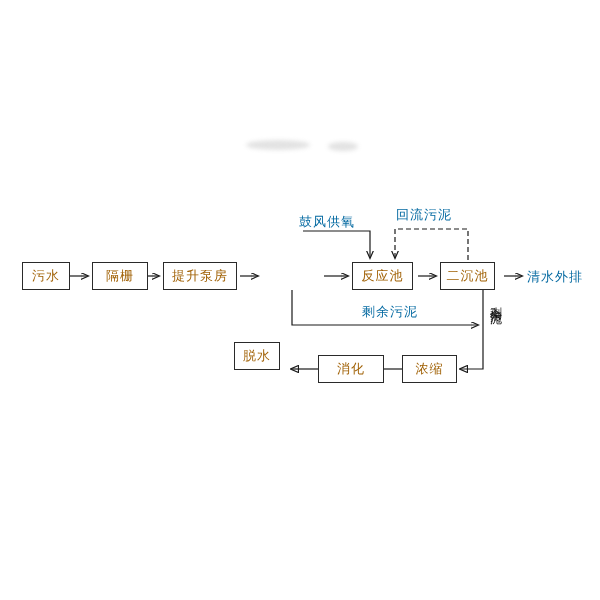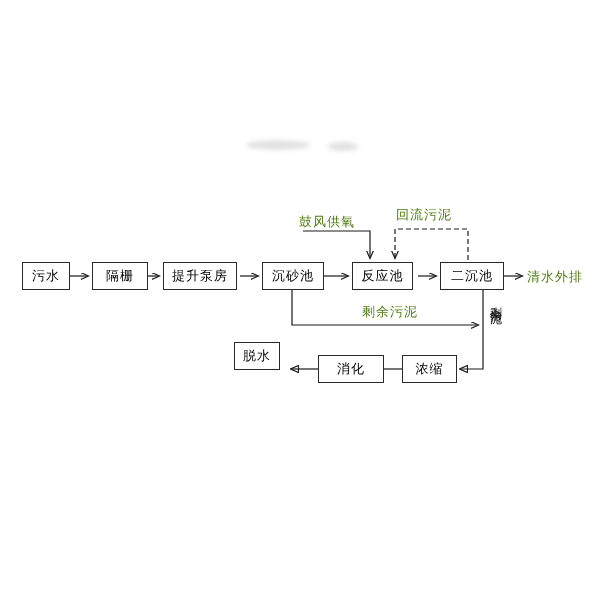--- a/index.html
+++ b/index.html
@@ -23,7 +23,7 @@
   }
   .lbl{
     position:absolute;
-    font-size:13px;color:#4d7c0f;
+    font-size:13px;color:#0369a1;
     letter-spacing:1px;
     white-space:nowrap;
   }

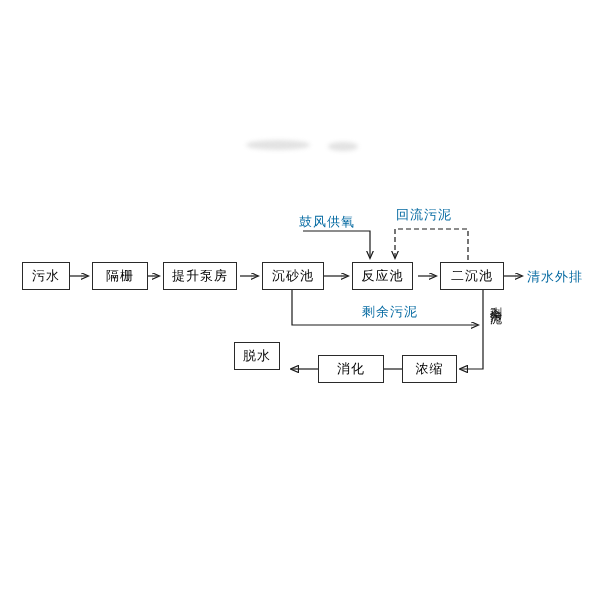--- a/index.html
+++ b/index.html
@@ -16,7 +16,7 @@
     border:1px solid #2a2a2a;
     background:#ffffff;
     display:flex;align-items:center;justify-content:center;
-    font-size:13px;color:#000000;
+    font-size:13px;color:#a16207;
     letter-spacing:1px;
     box-sizing:border-box;
     white-space:nowrap;

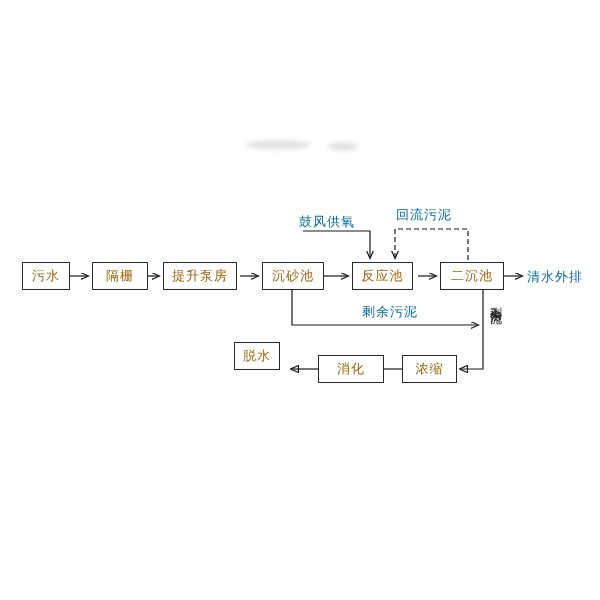--- a/index.html
+++ b/index.html
@@ -84,7 +84,6 @@
   <div class="node" style="left:22px;top:262px;width:48px">污水</div>
   <div class="node" style="left:92px;top:262px;width:56px">隔栅</div>
   <div class="node" style="left:163px;top:262px;width:74px">提升泵房</div>
-  <div class="node" style="left:262px;top:262px;width:62px">沉砂池</div>
   <div class="node" style="left:352px;top:262px;width:61px">反应池</div>
   <div class="node" style="left:440px;top:262px;width:64px">二沉池</div>
   <div class="node" style="left:402px;top:355px;width:55px">浓缩</div>

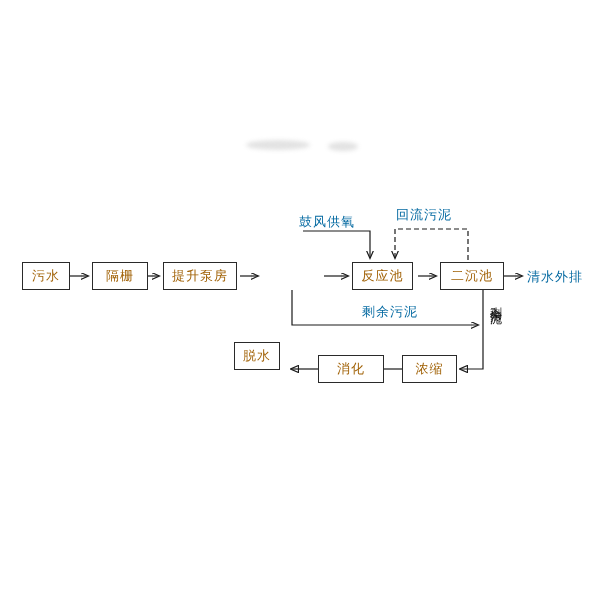--- a/index.html
+++ b/index.html
@@ -85,7 +85,7 @@
   <div class="node" style="left:92px;top:262px;width:56px">隔栅</div>
   <div class="node" style="left:163px;top:262px;width:74px">提升泵房</div>
   <div class="node" style="left:352px;top:262px;width:61px">反应池</div>
-  <div class="node" style="left:440px;top:262px;width:64px">二沉池</div>
+  <div class="node" style="left:440px;top:262px;width:55px">二沉池</div>
   <div class="node" style="left:402px;top:355px;width:55px">浓缩</div>
   <div class="node" style="left:318px;top:355px;width:66px">消化</div>
   <div class="node" style="left:234px;top:342px;width:46px">脱水</div>

